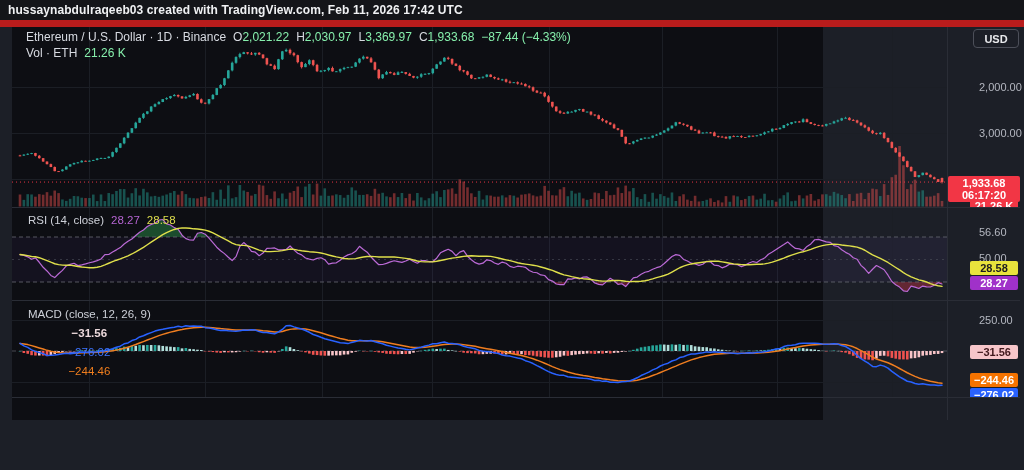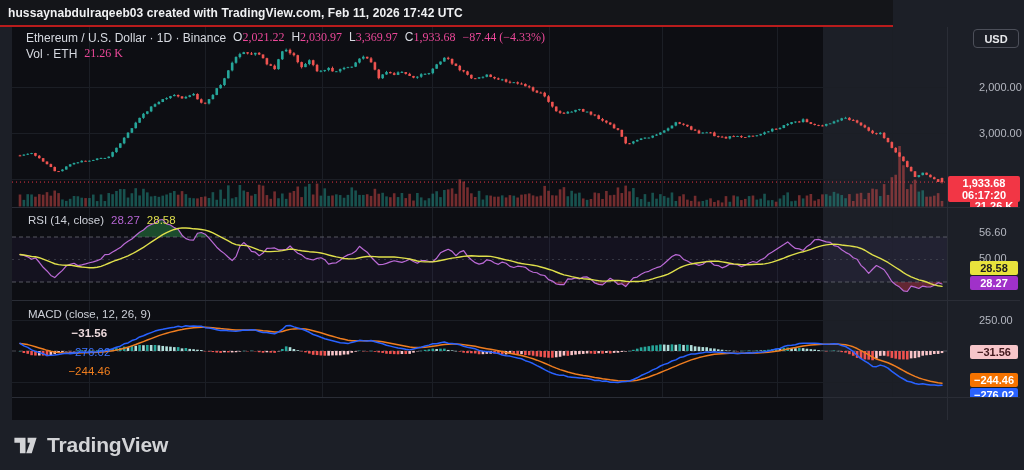--- a/index.html
+++ b/index.html
@@ -6,8 +6,8 @@
   .stage{position:relative;width:1024px;height:470px;overflow:hidden;background:#1c1f27;
          font-family:"Liberation Sans","DejaVu Sans",sans-serif;}
   
-  .topbar{position:absolute;left:0;top:0;width:893px;height:27px;background:#141519;
-          border-bottom:2px solid #b91c1c;display:flex;align-items:center;box-sizing:border-box;
+  .topbar{position:absolute;left:0;top:0;width:1024px;height:27px;background:#141519;
+          border-bottom:7px solid #b91c1c;display:flex;align-items:center;box-sizing:border-box;
           padding-left:8px;color:#f0f1f3;font-size:12px;font-weight:600;letter-spacing:.1px;}
   
   .widget{position:absolute;left:0;top:27px;width:811px;height:393px;background:#0d0e13;margin-left:12px;}

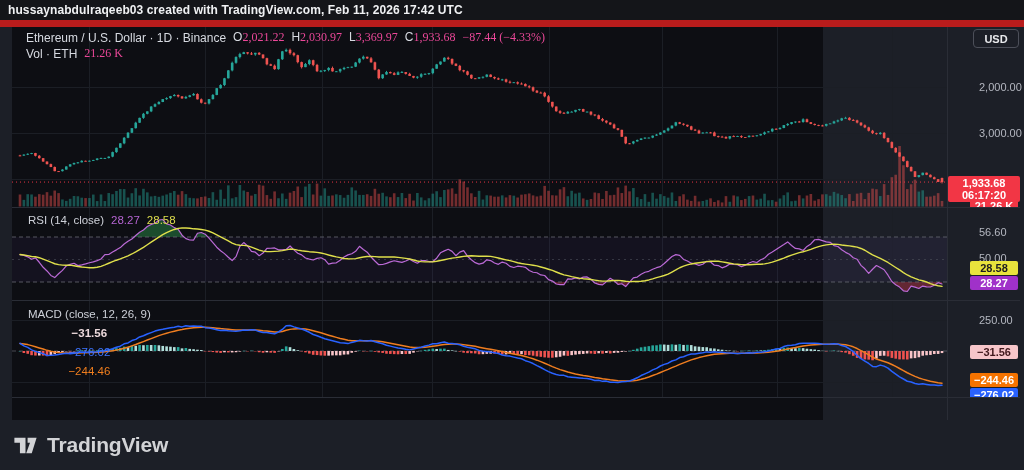--- a/index.html
+++ b/index.html
@@ -17,7 +17,7 @@
   .legend-main{left:14px;top:3px;font-size:12px;color:#d7dae1;}
   .legend-vol{left:14px;top:19px;font-size:12px;color:#d7dae1;justify-content:flex-end;}
   .pair{display:inline-flex;}
-  .red-val{color:#ec4899;font-family:Liberation Serif, serif;}
+  .red-val{color:#86efac;}
   .legend-sub{font-size:11.5px;color:#ced1d9;}
   .legend-rsi{left:16px;top:187px;}
   .legend-macd{left:16px;top:281px;flex-direction:column;}

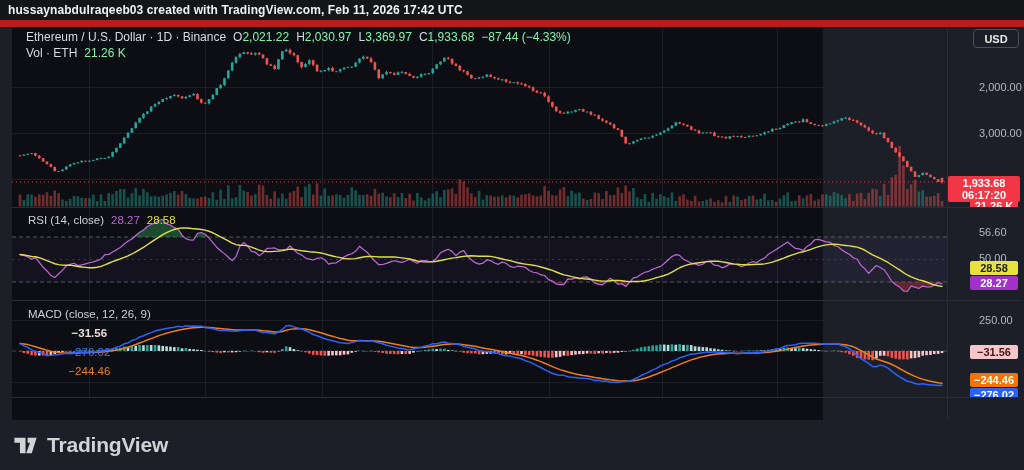--- a/index.html
+++ b/index.html
@@ -1137,15 +1137,6 @@
 
   </div>
 
-  <div class="footer">
-    <a style="display:flex;align-items:center;gap:9px;text-decoration:none;">
-      <svg width="25" height="21" viewBox="0 0 36 28">
-        <path d="M2 3 H18 V25 H10 V10 H2 Z" fill="#d2d3d6"></path>
-        <path d="M21 3 H34 L27 25 H19 L24.5 10 H21 Z" fill="#d2d3d6"></path>
-      </svg>
-      <span class="brand-text">TradingView</span>
-    </a>
-  </div>
 
 </div>
 

